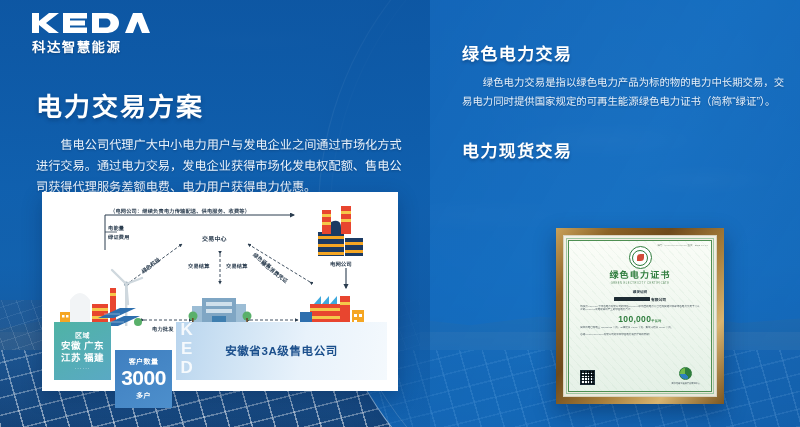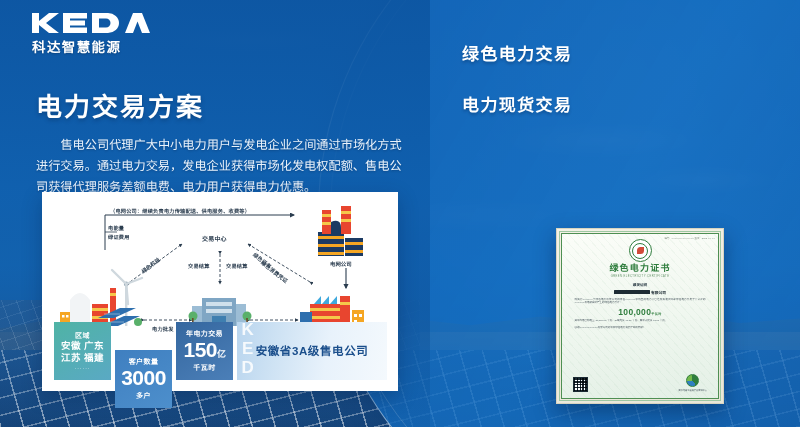--- a/index.html
+++ b/index.html
@@ -411,6 +411,7 @@
 
   <div class="right-col">
     <h2 class="h2">绿色电力交易</h2>
+    <p class="rpara">绿色电力交易是指以绿色电力产品为标的物的电力中长期交易，交易电力同时提供国家规定的可再生能源绿色电力证书（简称“绿证”）。</p>
 
     <h2 class="h2 second">电力现货交易</h2>
   </div>

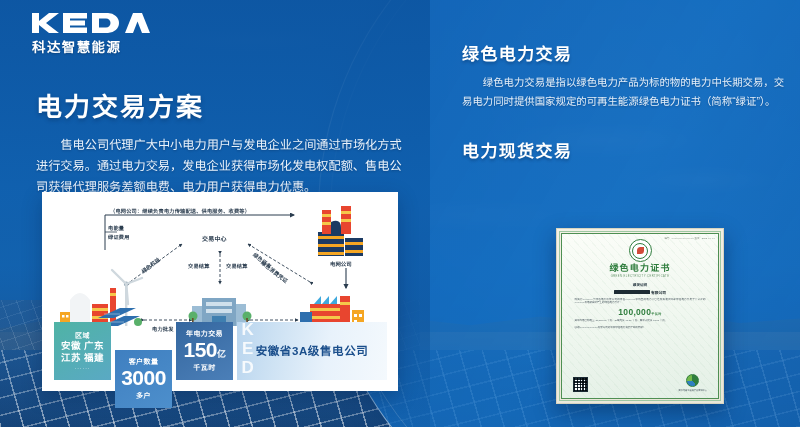--- a/index.html
+++ b/index.html
@@ -153,7 +153,7 @@
     position:absolute;inset:0;
     background:linear-gradient(128deg,#c9a15a 0%,#8c6327 18%,#6e4a1b 38%,#a87f3c 60%,#d8b470 78%,#7c5722 100%);
     box-shadow:0 8px 20px rgba(0,25,60,.40);
-    box-sizing:border-box;
+    padding:7px;box-sizing:border-box;
   }
   .cert-mat{
     width:100%;height:100%;box-sizing:border-box;

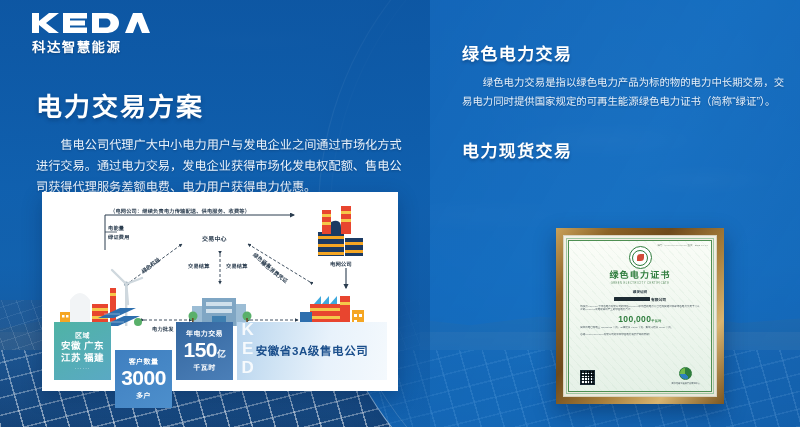--- a/index.html
+++ b/index.html
@@ -394,13 +394,6 @@
         <div class="stat-sub">多户</div>
       </div>
 
-      <div class="stat c">
-        <div class="stat-cap">年电力交易</div>
-        <div class="stat-big">
-          <span>150</span><span class="unit">亿</span>
-        </div>
-        <div class="stat-sub">千瓦时</div>
-      </div>
 
       <div class="stat-panel">
         <div class="wm">KEDA</div>

